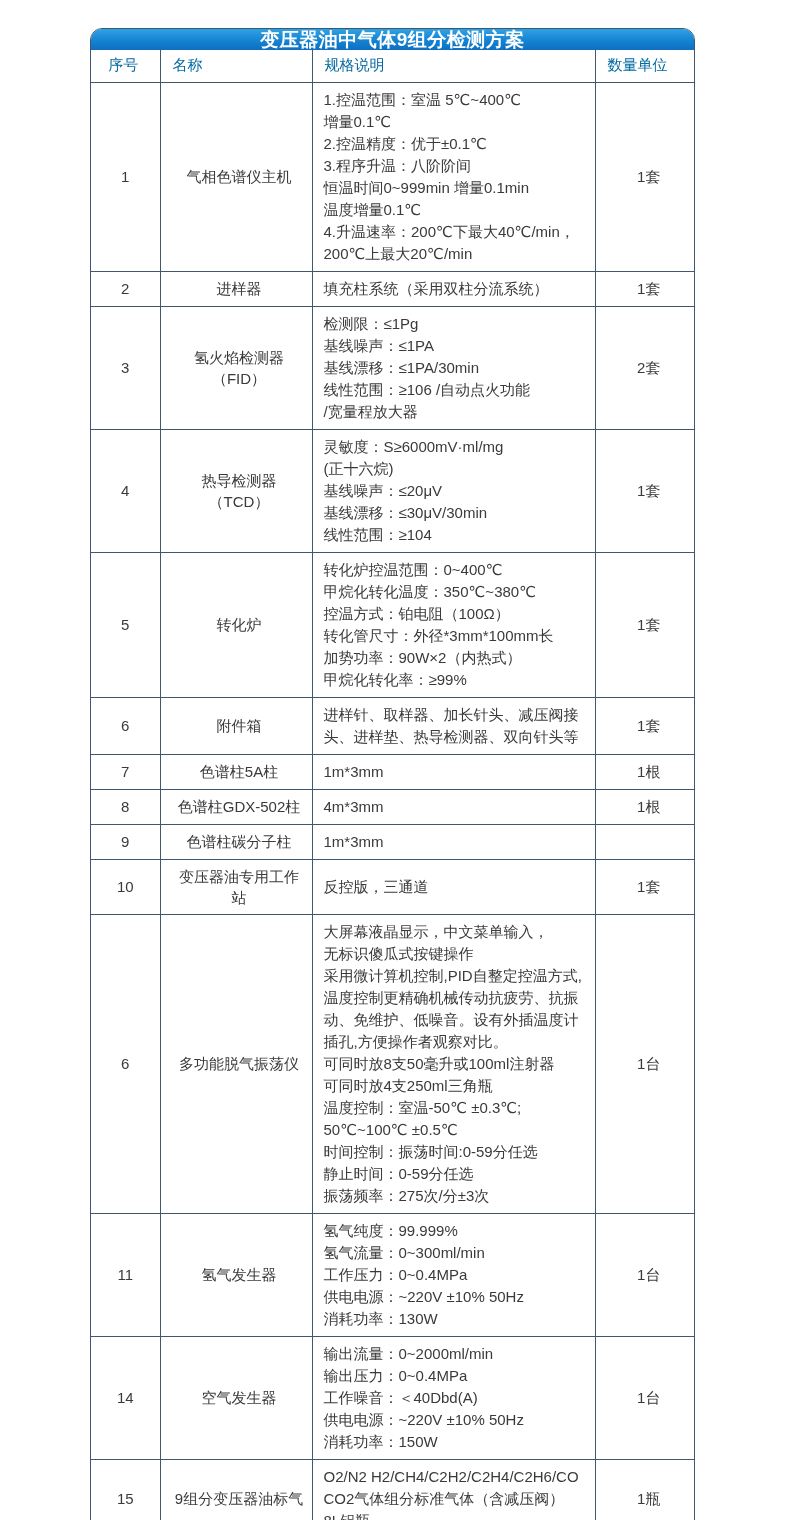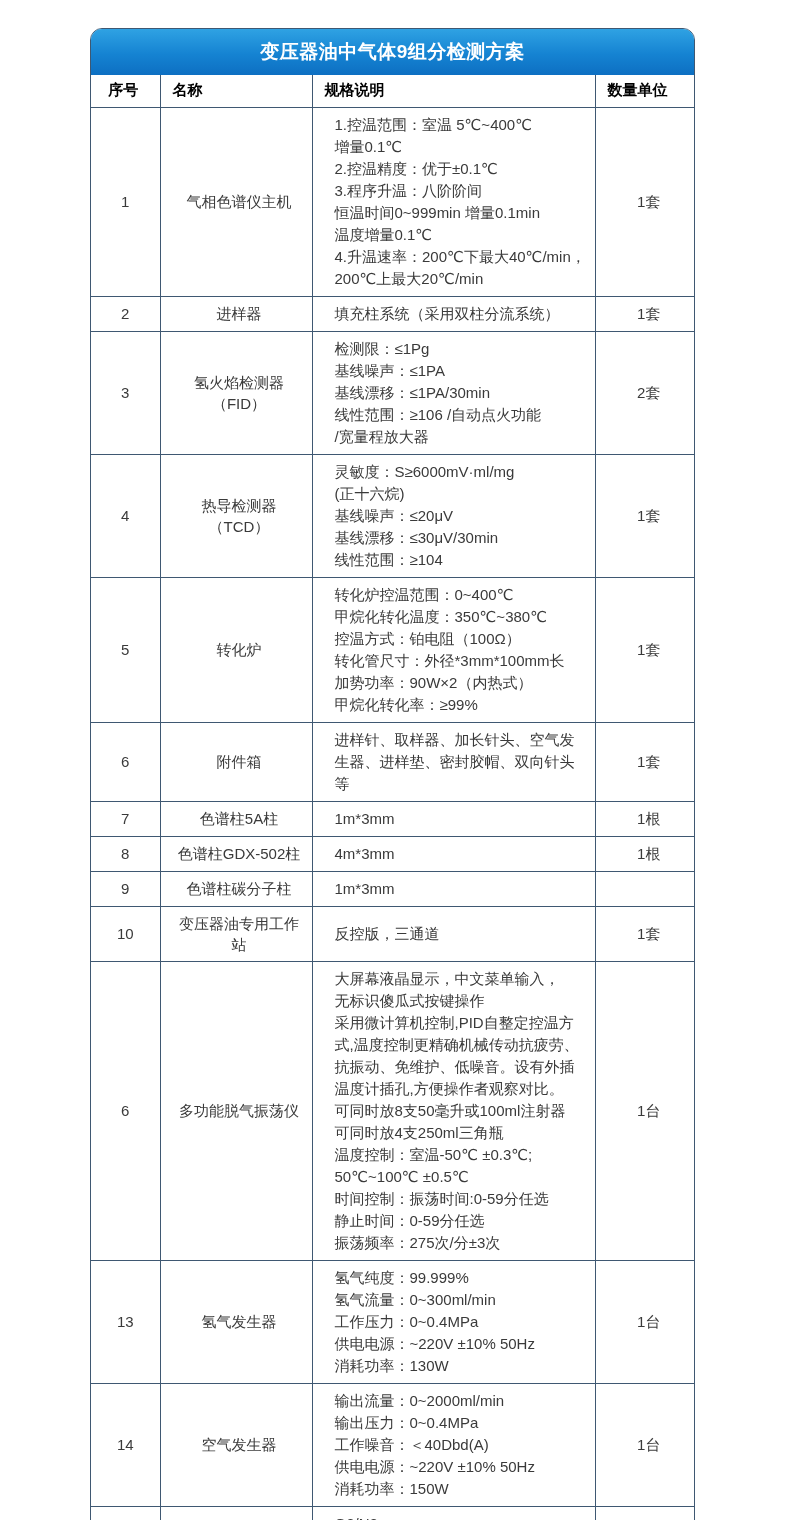--- a/index.html
+++ b/index.html
@@ -27,7 +27,7 @@
     background: #ffffff;
   }
   .title-bar {
-    height: 46px;
+    height: 21px;
     background: linear-gradient(180deg, #2fa2e3 0%, #1583d2 55%, #0d6fc2 100%);
     display: flex;
     align-items: center;

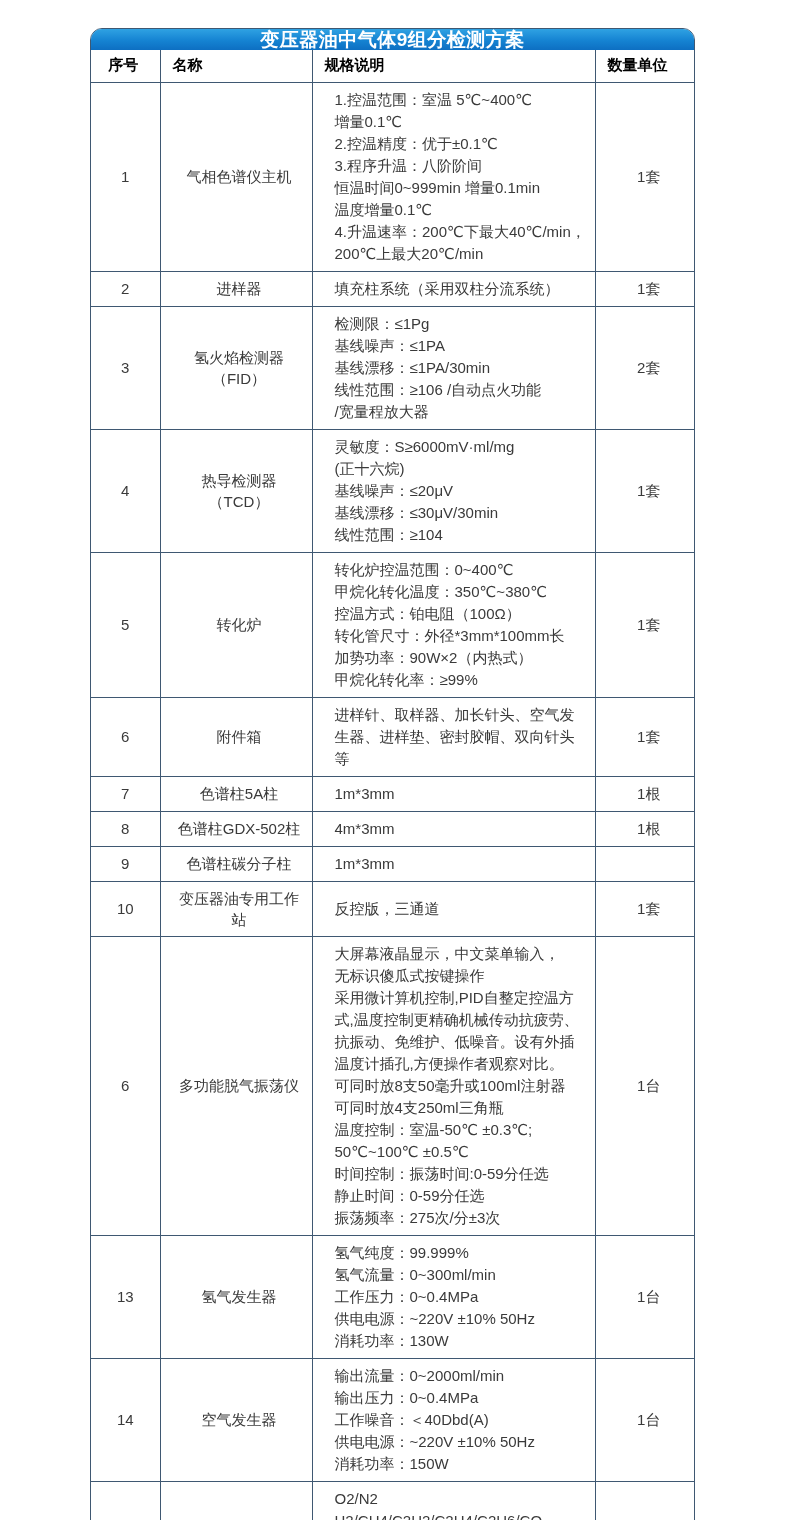--- a/index.html
+++ b/index.html
@@ -64,11 +64,11 @@
   col.c-qty  { width: 101px; }
 
   table.spec-table th {
-    font-weight: bold;
+    font-weight: normal;
     text-align: left;
     height: 32px;
     padding: 4px 8px 4px 12px;
-    color: #000000;
+    color: #0369a1;
   }
   table.spec-table th.h-no { text-align: center; padding-left: 4px; }
 

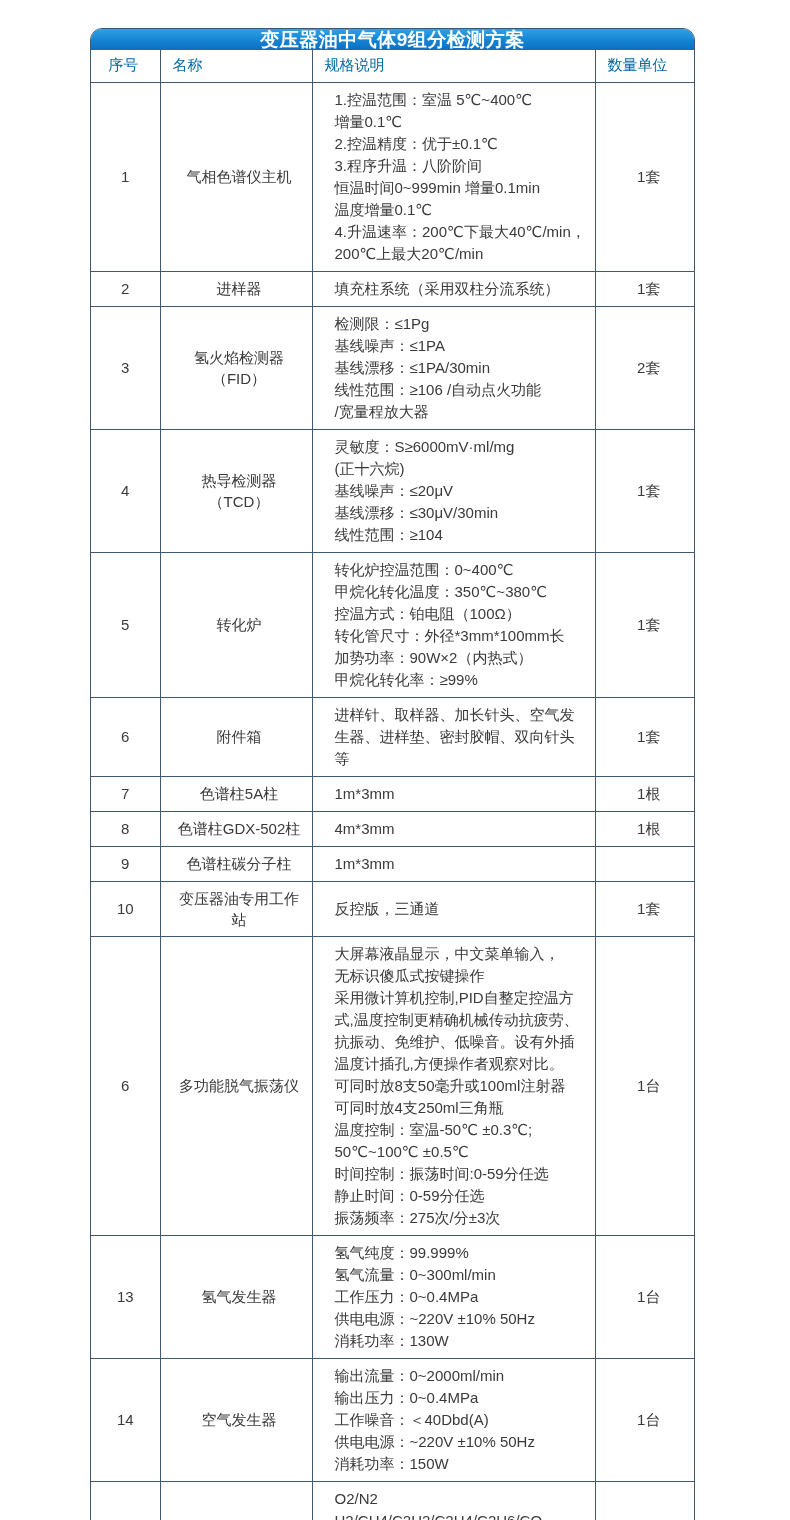--- a/index.html
+++ b/index.html
@@ -83,7 +83,7 @@
   }
   td.cell-spec {
     text-align: left;
-    padding: 6px 8px 6px 22px;
+    padding: 6px 8px 6px 11px;
     line-height: 22px;
     white-space: pre-line;
   }

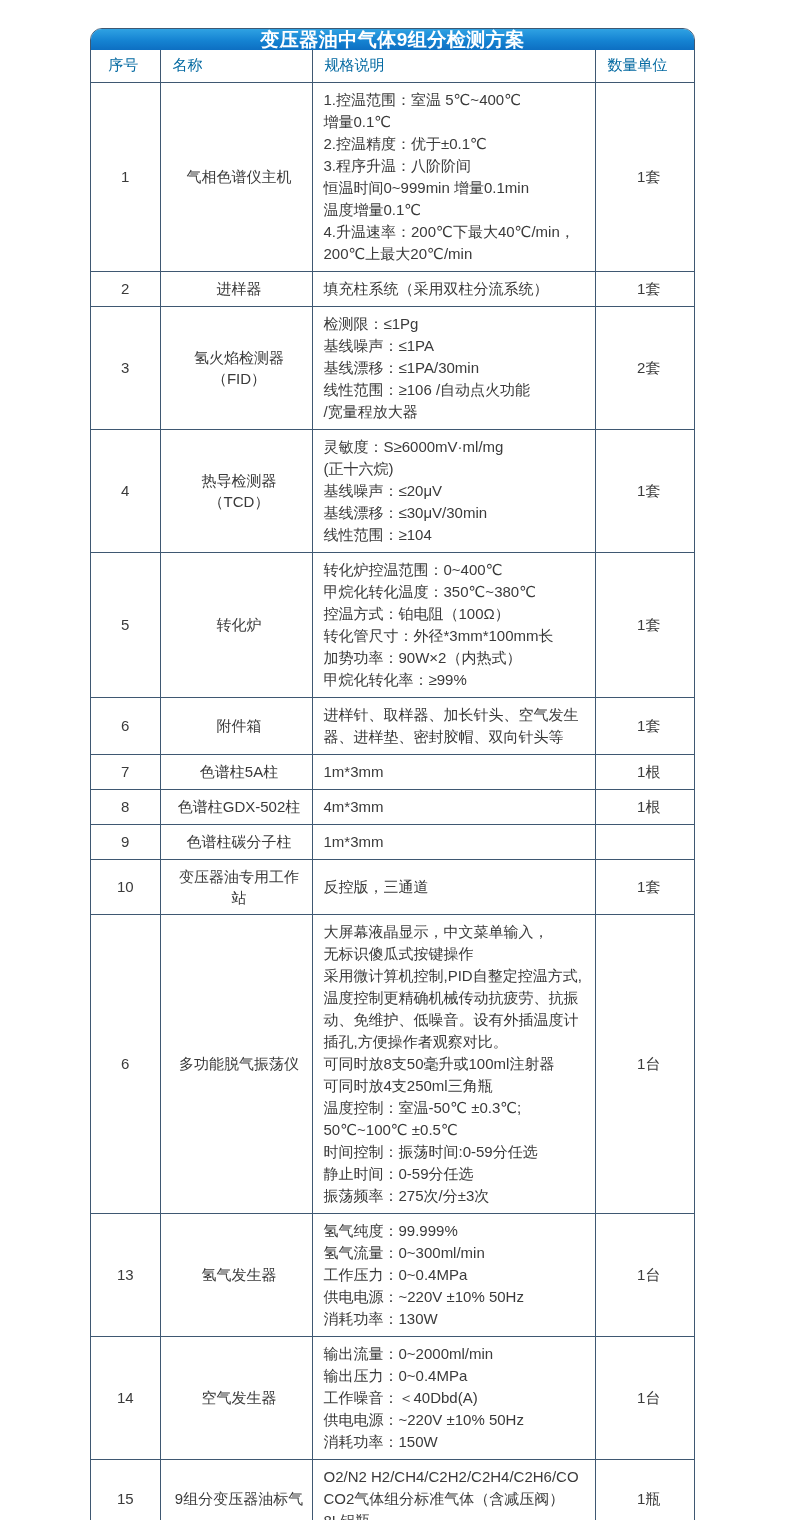--- a/index.html
+++ b/index.html
@@ -169,7 +169,7 @@
           <tr>
             <td class="cell-no">6</td>
             <td class="cell-name">附件箱</td>
-            <td class="cell-spec">进样针、取样器、加长针头、空气发生器、进样垫、密封胶帽、双向针头等</td>
+            <td class="cell-spec">进样针、取样器、加长针头、减压阀接头、进样垫、热导检测器、双向针头等</td>
             <td class="cell-qty">1套</td>
           </tr>
           <tr>

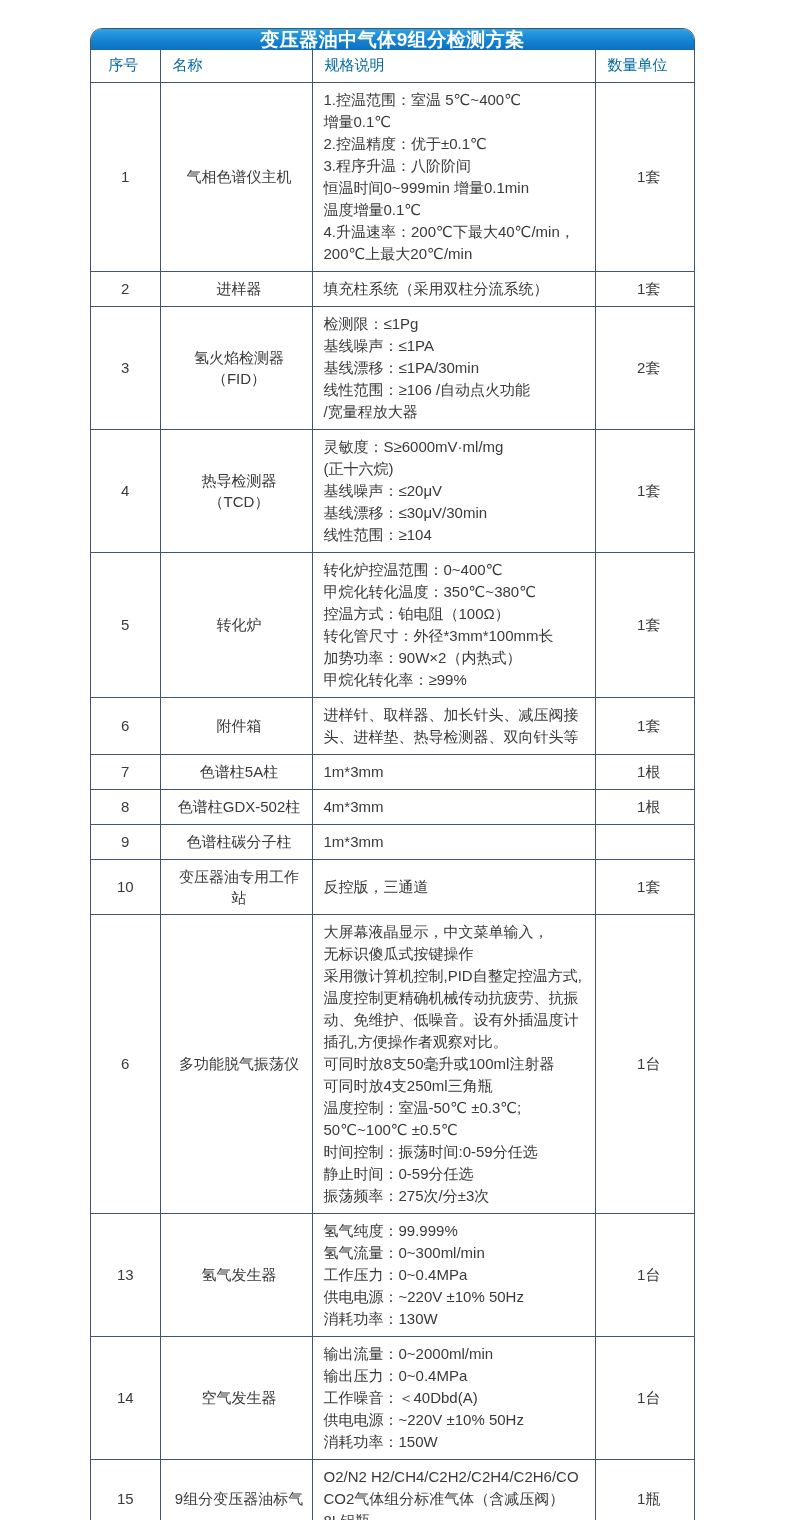--- a/index.html
+++ b/index.html
@@ -212,7 +212,7 @@
             <td class="cell-qty">1台</td>
           </tr>
           <tr>
-            <td class="cell-no">13</td>
+            <td class="cell-no">11</td>
             <td class="cell-name">氢气发生器</td>
             <td class="cell-spec">氢气纯度：99.999%
 氢气流量：0~300ml/min

